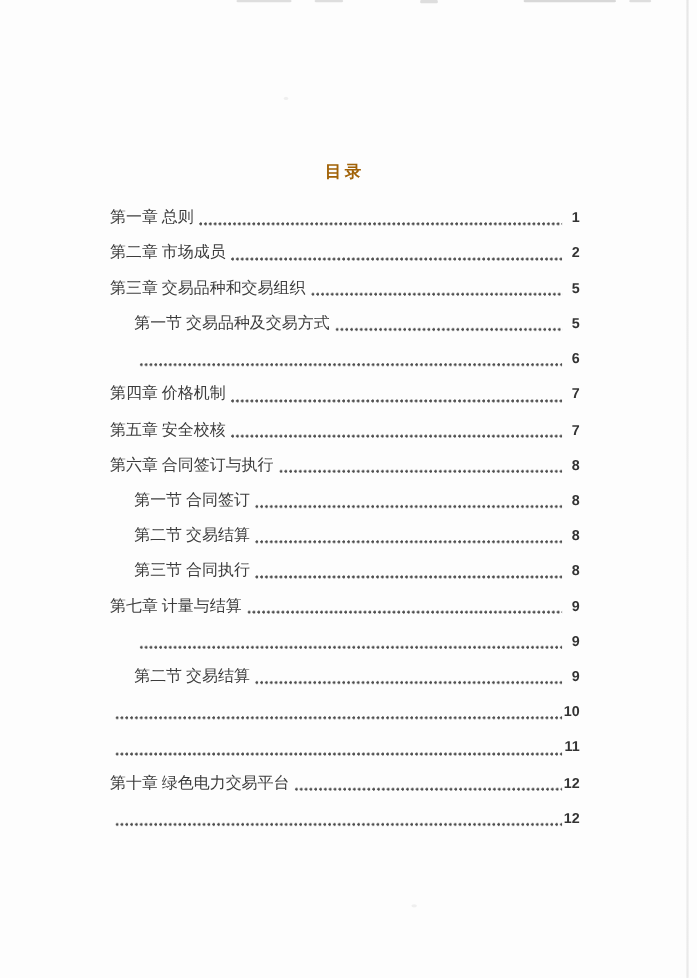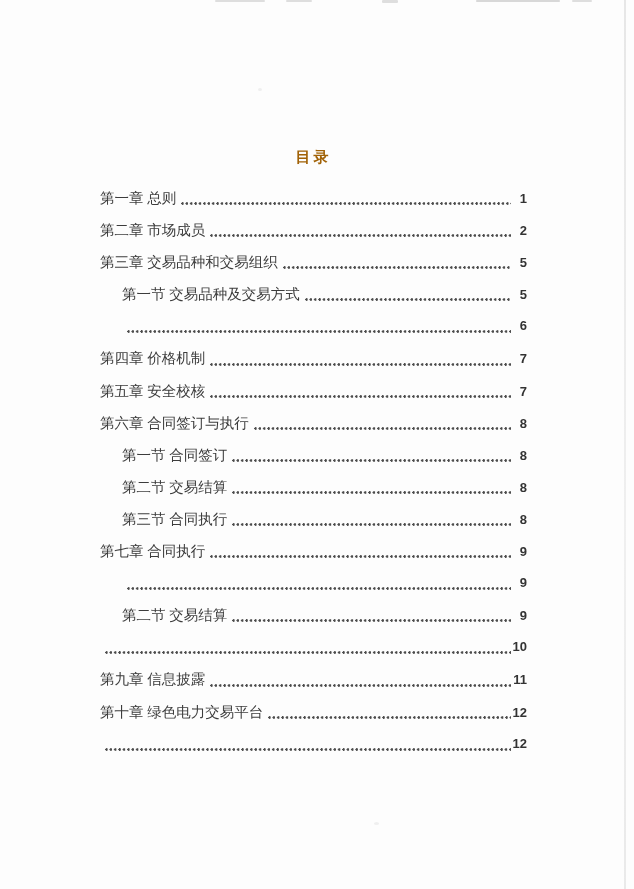--- a/index.html
+++ b/index.html
@@ -178,7 +178,7 @@
     <span class="toc-page">8</span>
   </div>
         <div class="toc-row level-1">
-    <span class="toc-label">第七章 合同执行</span>
+    <span class="toc-label">第七章 计量与结算</span>
     <span class="toc-dots"></span>
     <span class="toc-page">9</span>
   </div>

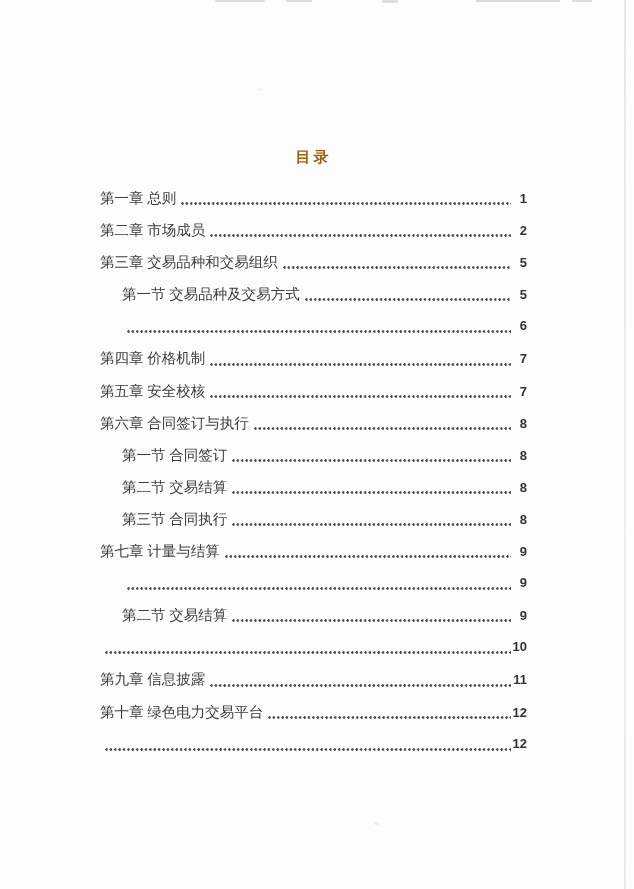--- a/index.html
+++ b/index.html
@@ -196,7 +196,6 @@
     <span class="toc-page">10</span>
   </div>
         <div class="toc-row level-1">
-    <span class="toc-label">第九章 信息披露</span>
     <span class="toc-dots"></span>
     <span class="toc-page">11</span>
   </div>

